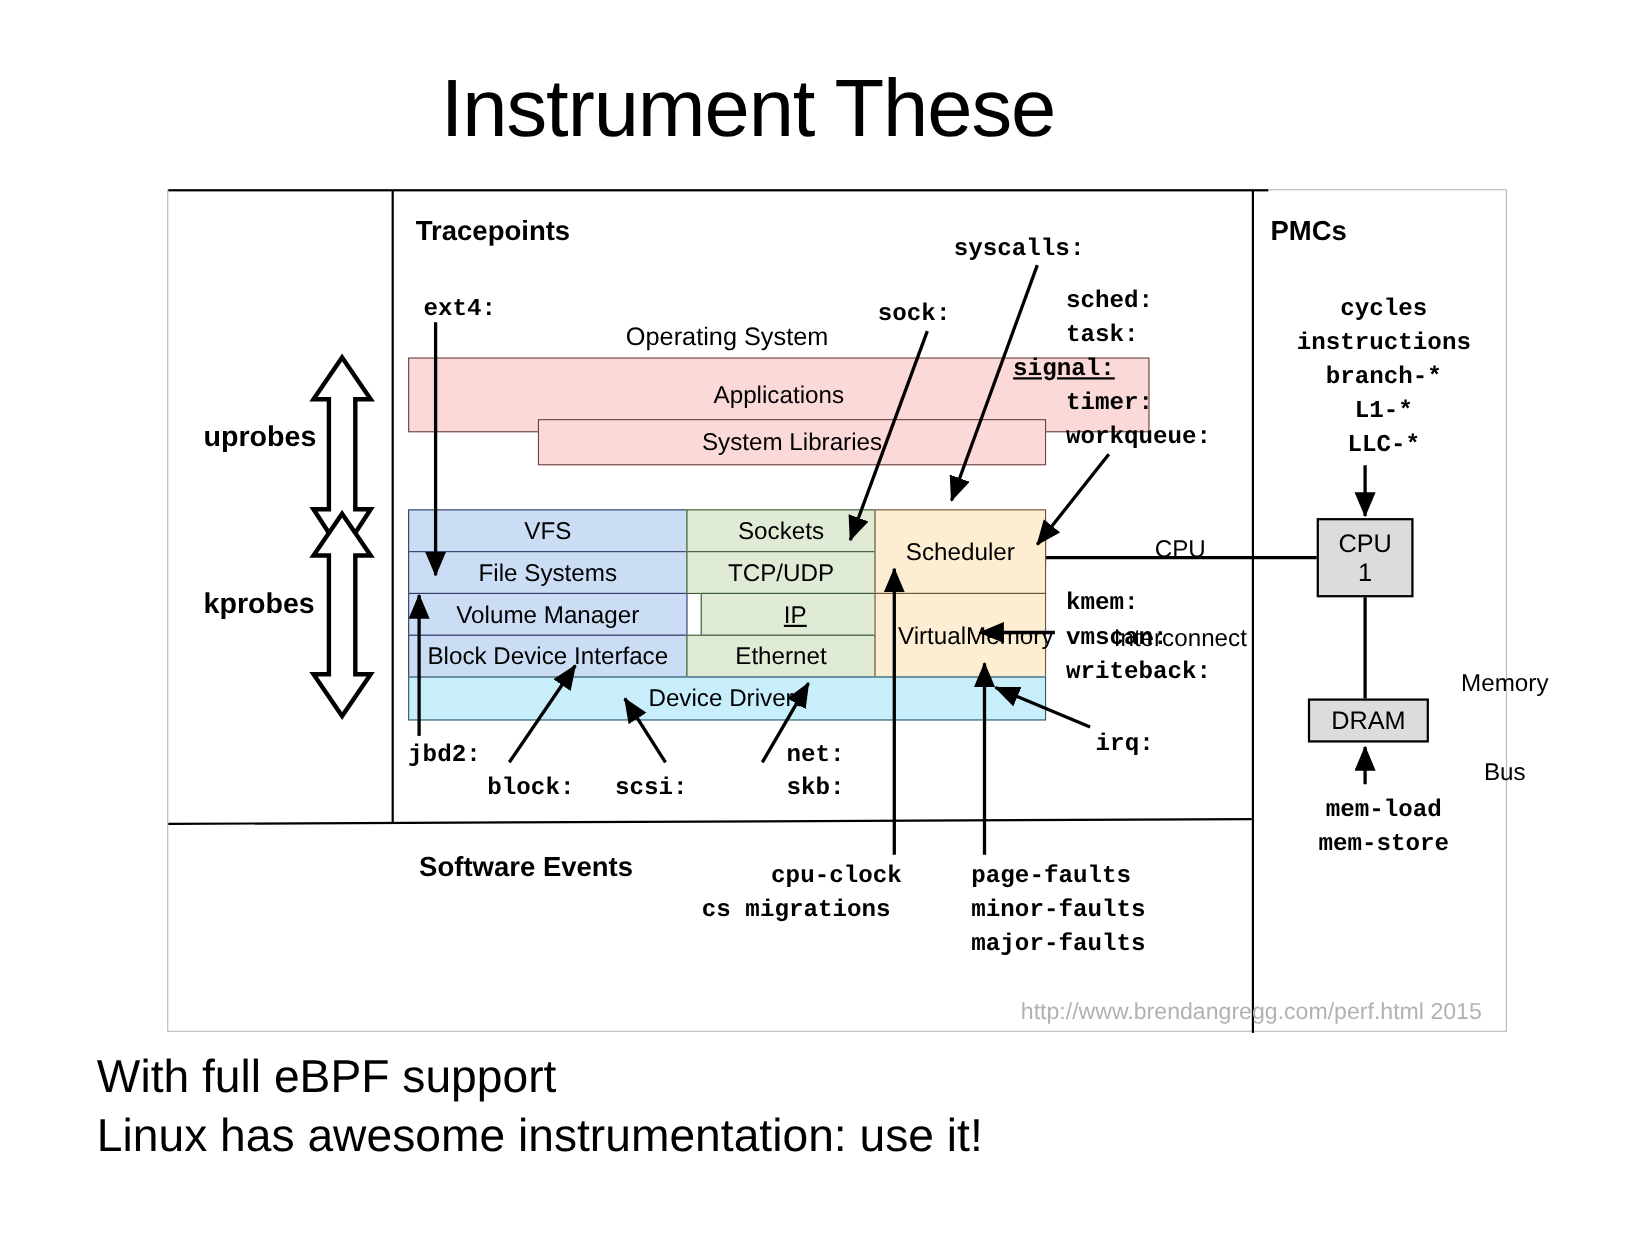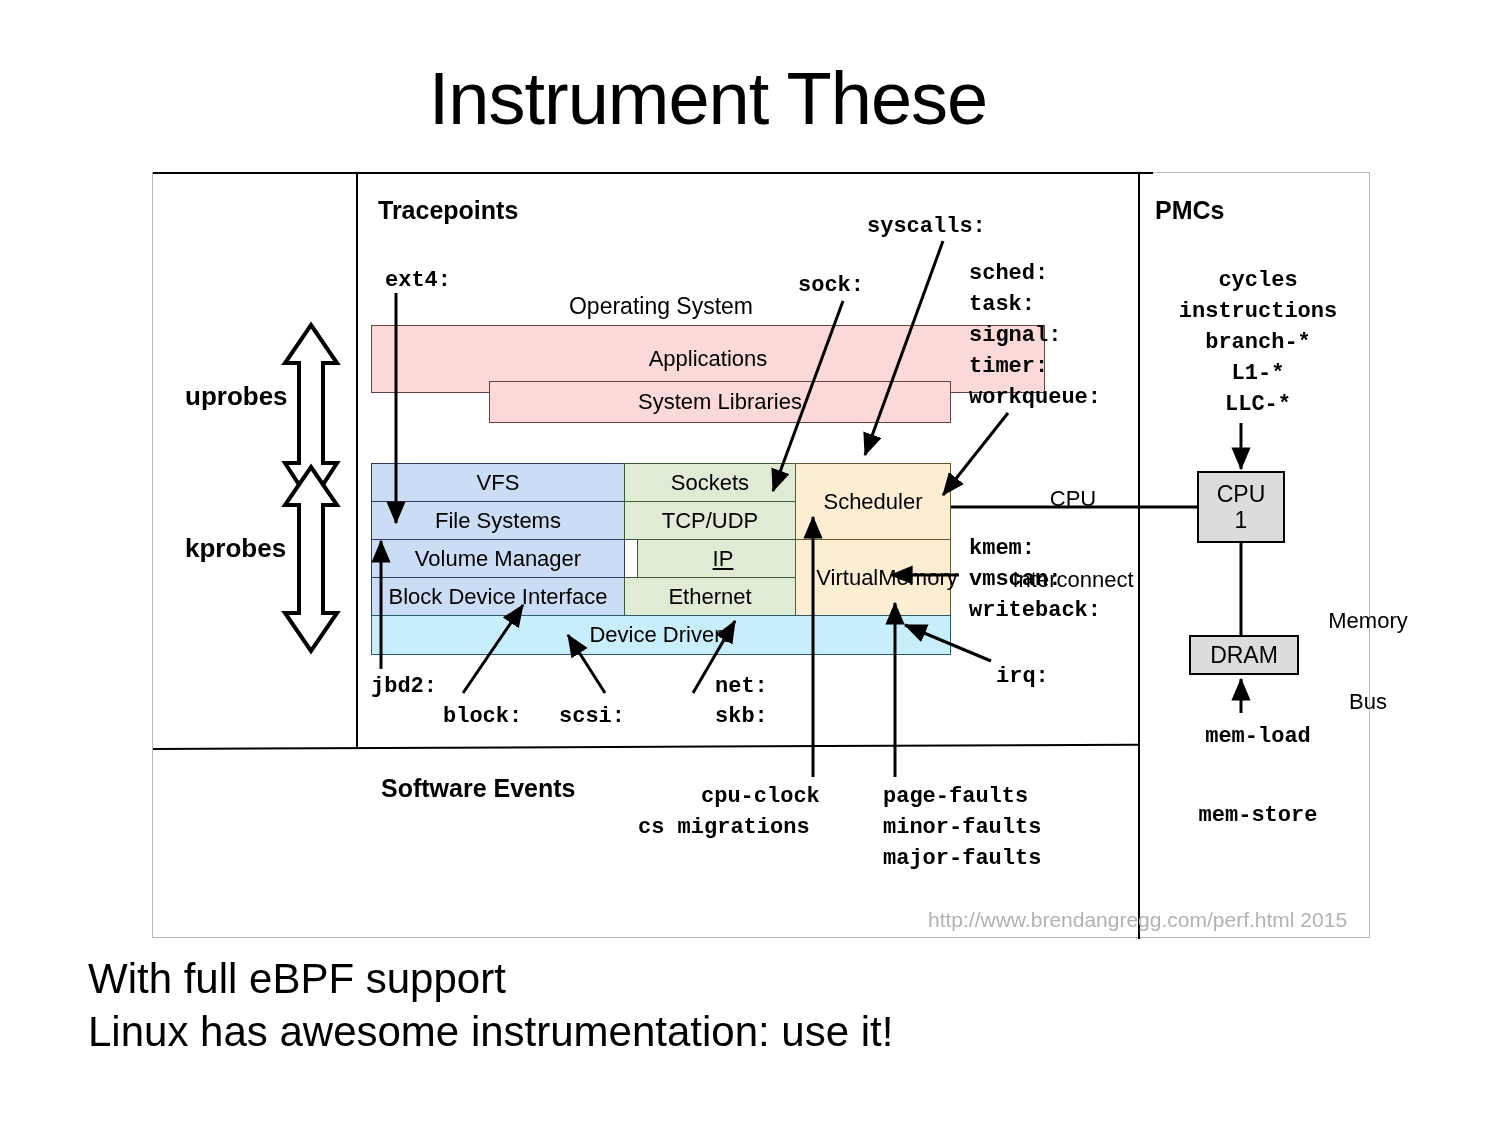--- a/index.html
+++ b/index.html
@@ -9,7 +9,7 @@
   
   #slide-title{
     position:absolute;left:0;top:62px;width:1360px;text-align:center;
-    font-size:74px;line-height:1;font-weight:400;letter-spacing:-1px;padding-left:28px;
+    font-size:74px;line-height:1;font-weight:400;letter-spacing:-1px;
   }
 
   

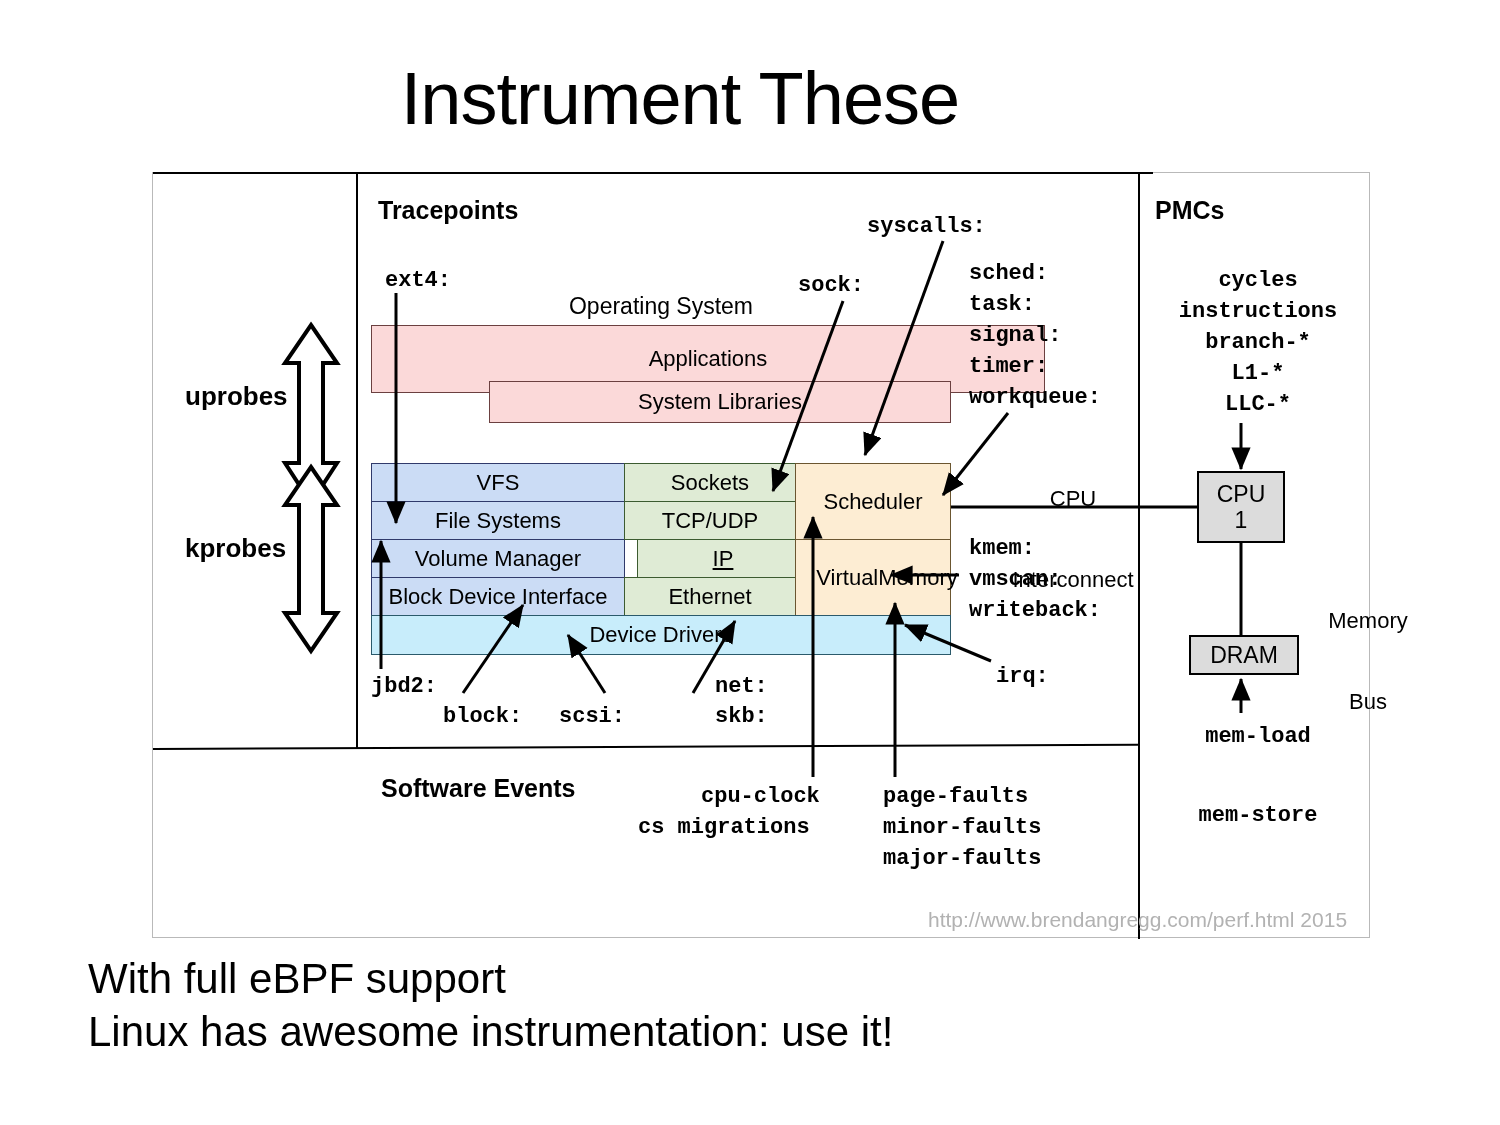--- a/index.html
+++ b/index.html
@@ -130,7 +130,7 @@
 
   <div class="mono" style="left:816px;top:85px;">sched:</div>
   <div class="mono" style="left:816px;top:116px;">task:</div>
-  <div class="mono" style="left:816px;top:147px;">signal:</div>
+  <div class="mono" style="left:768px;top:147px;text-decoration:underline;">signal:</div>
   <div class="mono" style="left:816px;top:178px;">timer:</div>
   <div class="mono" style="left:816px;top:209px;">workqueue:</div>
 

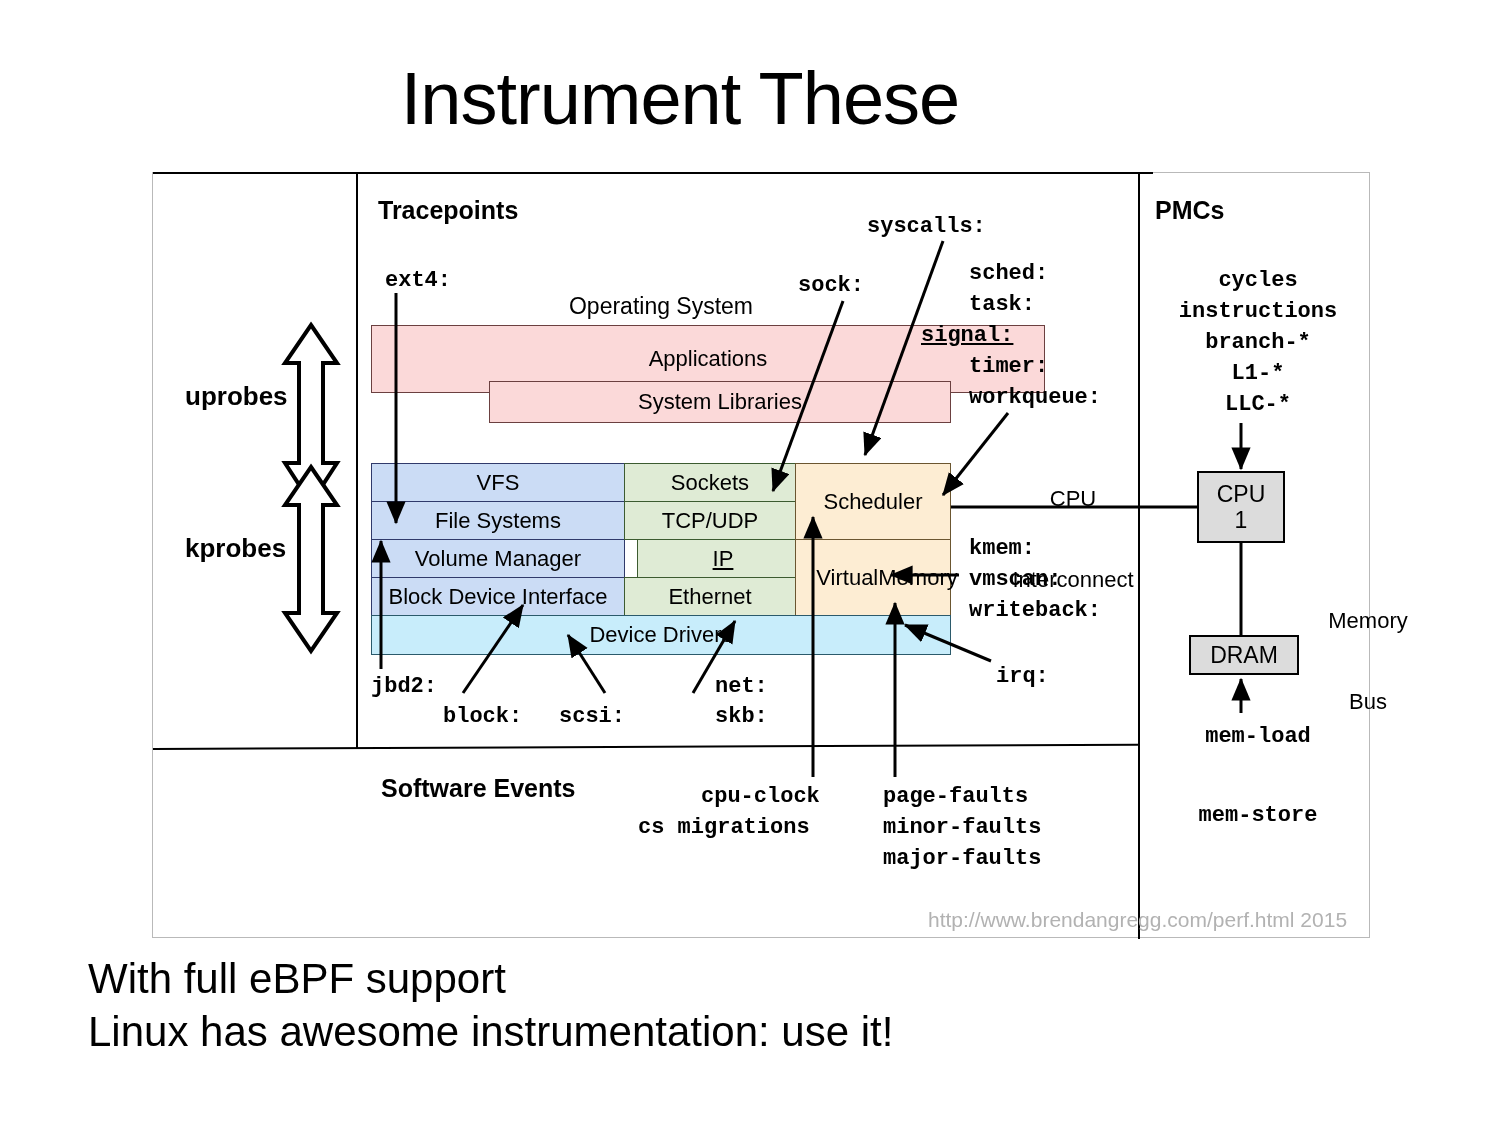--- a/index.html
+++ b/index.html
@@ -158,7 +158,7 @@
   <div class="mono" style="left:1000px;top:216px;width:210px;text-align:center;">LLC-*</div>
 
   <div class="mono" style="left:1000px;top:548px;width:210px;text-align:center;">mem-load</div>
-  <div class="mono" style="left:1000px;top:579px;width:210px;text-align:center;margin-top:48px;">mem-store</div>
+  <div class="mono" style="left:1000px;top:579px;width:210px;text-align:center;">mem-store</div>
 
   <div class="hwbox" id="cpu-box">
     <span>CPU</span>

